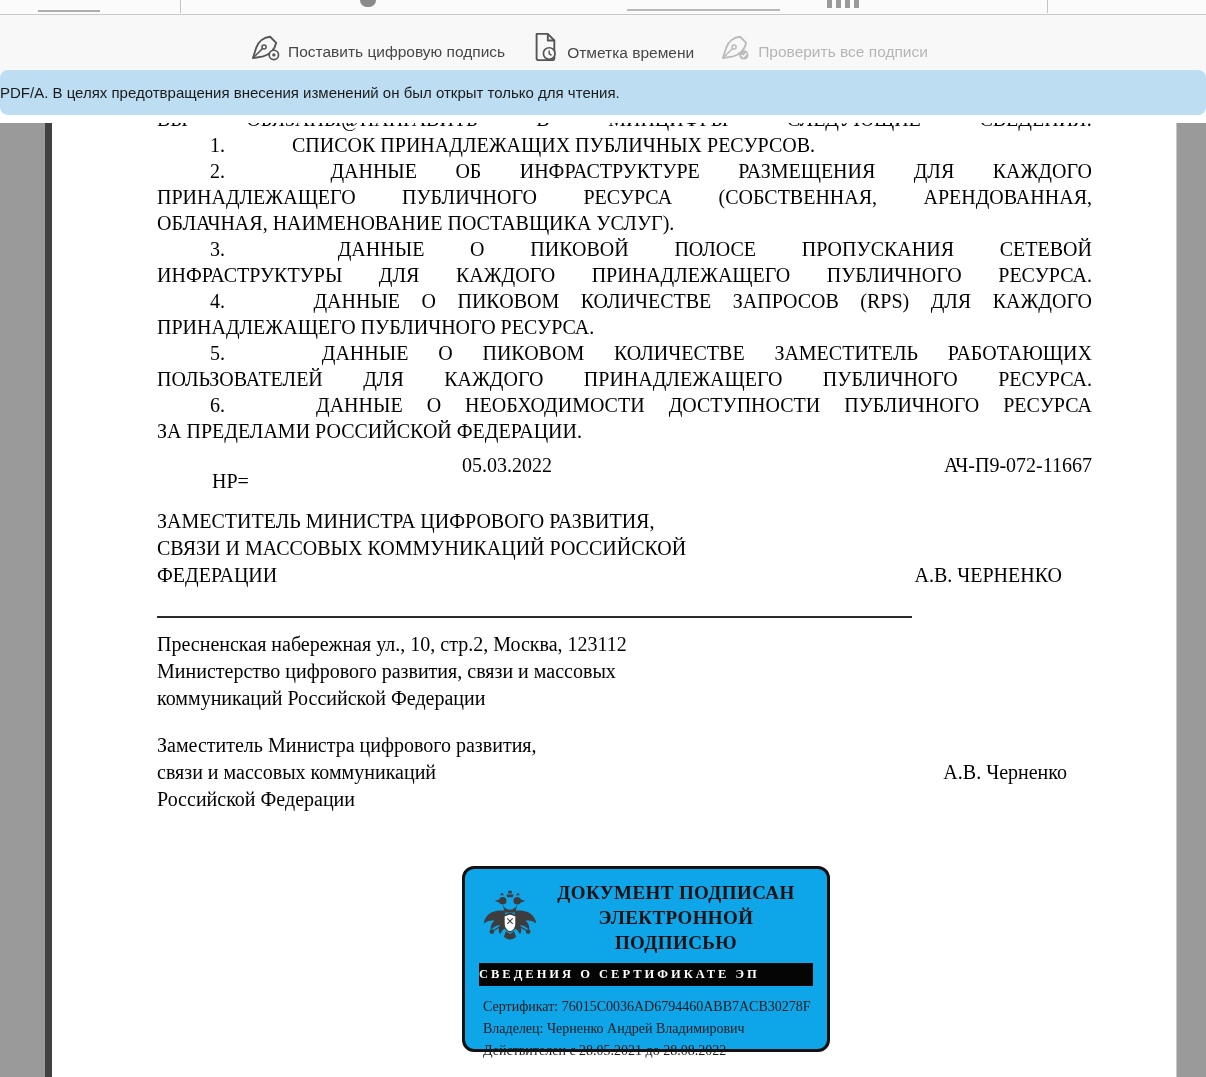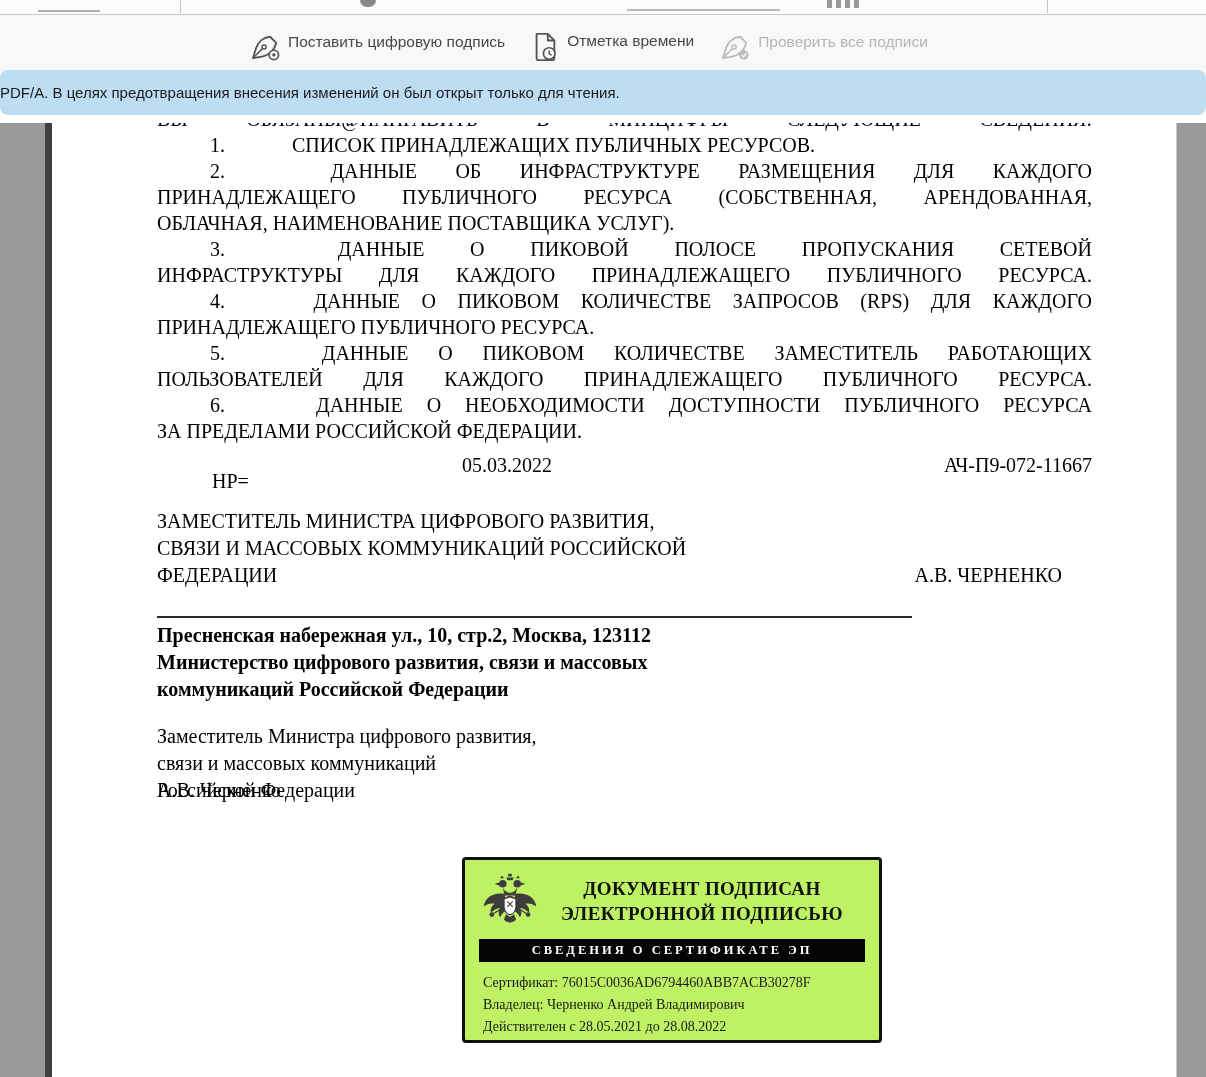--- a/index.html
+++ b/index.html
@@ -15,7 +15,7 @@
     position:absolute;left:0;top:15px;width:1206px;height:63px;background:#f8f8f8;
     display:flex;align-items:center;padding-left:250px;box-sizing:border-box;gap:26px;
   }
-  .tbtn{display:flex;align-items:flex-start;gap:8px;font-size:15.5px;color:#474747;cursor:pointer;white-space:nowrap;}
+  .tbtn{display:flex;align-items:flex-end;gap:8px;font-size:15.5px;color:#474747;cursor:pointer;white-space:nowrap;}
   .tbtn.disabled{color:#b5b5b5;cursor:default;}
   .tbtn svg{display:block;}
   

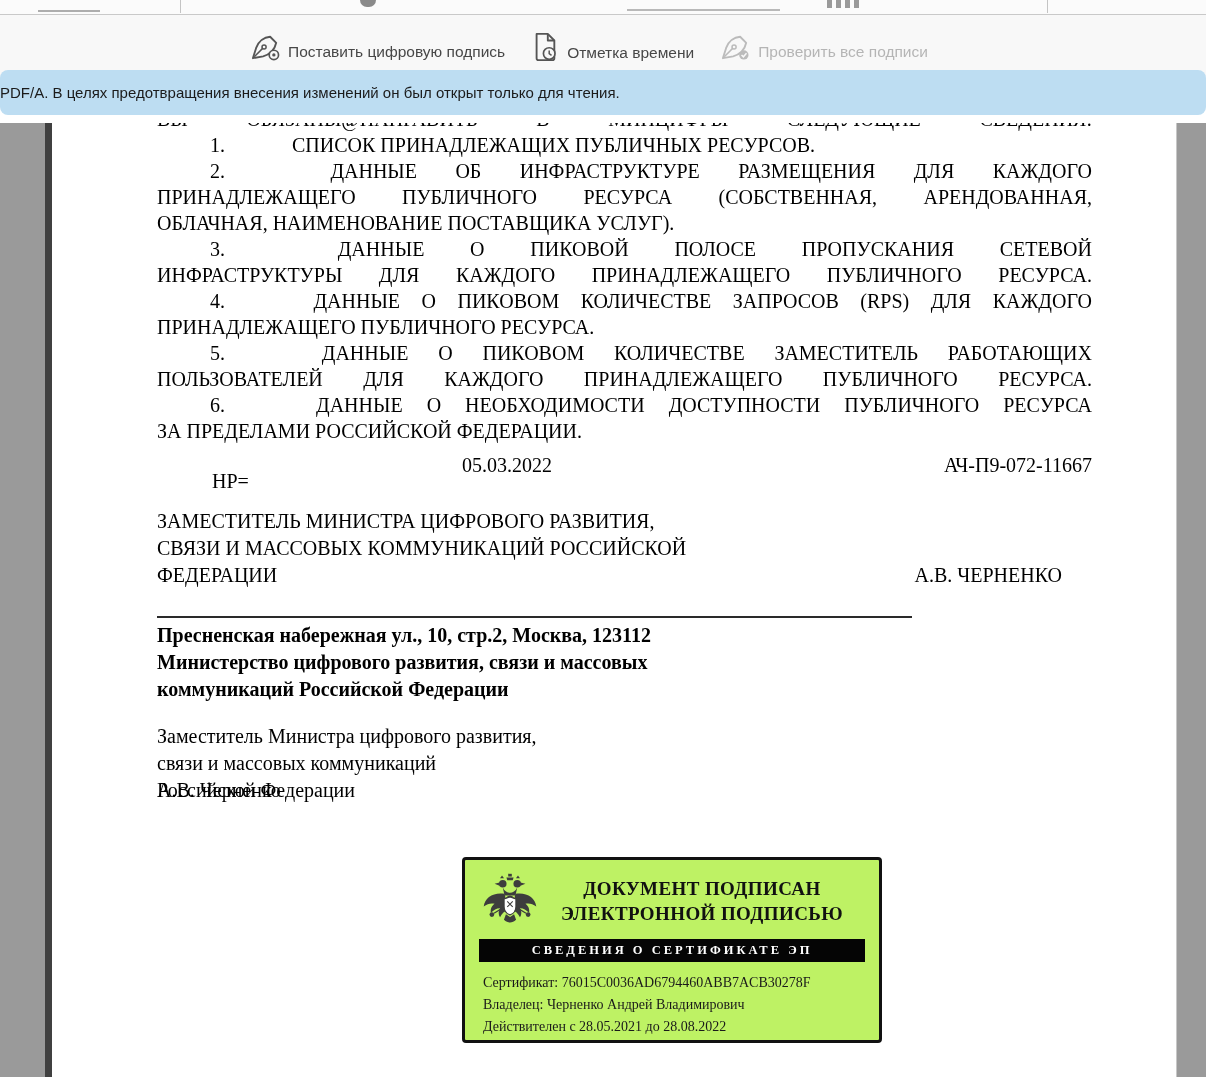--- a/index.html
+++ b/index.html
@@ -53,7 +53,7 @@
   .caps-row .name{padding-right:30px;}
   
   .divider{margin-top:27px;width:755px;border-top:2px solid #2a2a2a;}
-  .addr-block{margin-top:4px;line-height:27px;font-weight:bold;}
+  .addr-block{margin-top:13px;line-height:27px;}
   .addr-block div{height:27px;white-space:nowrap;}
   
   .sig2-block{margin-top:20px;line-height:27px;}

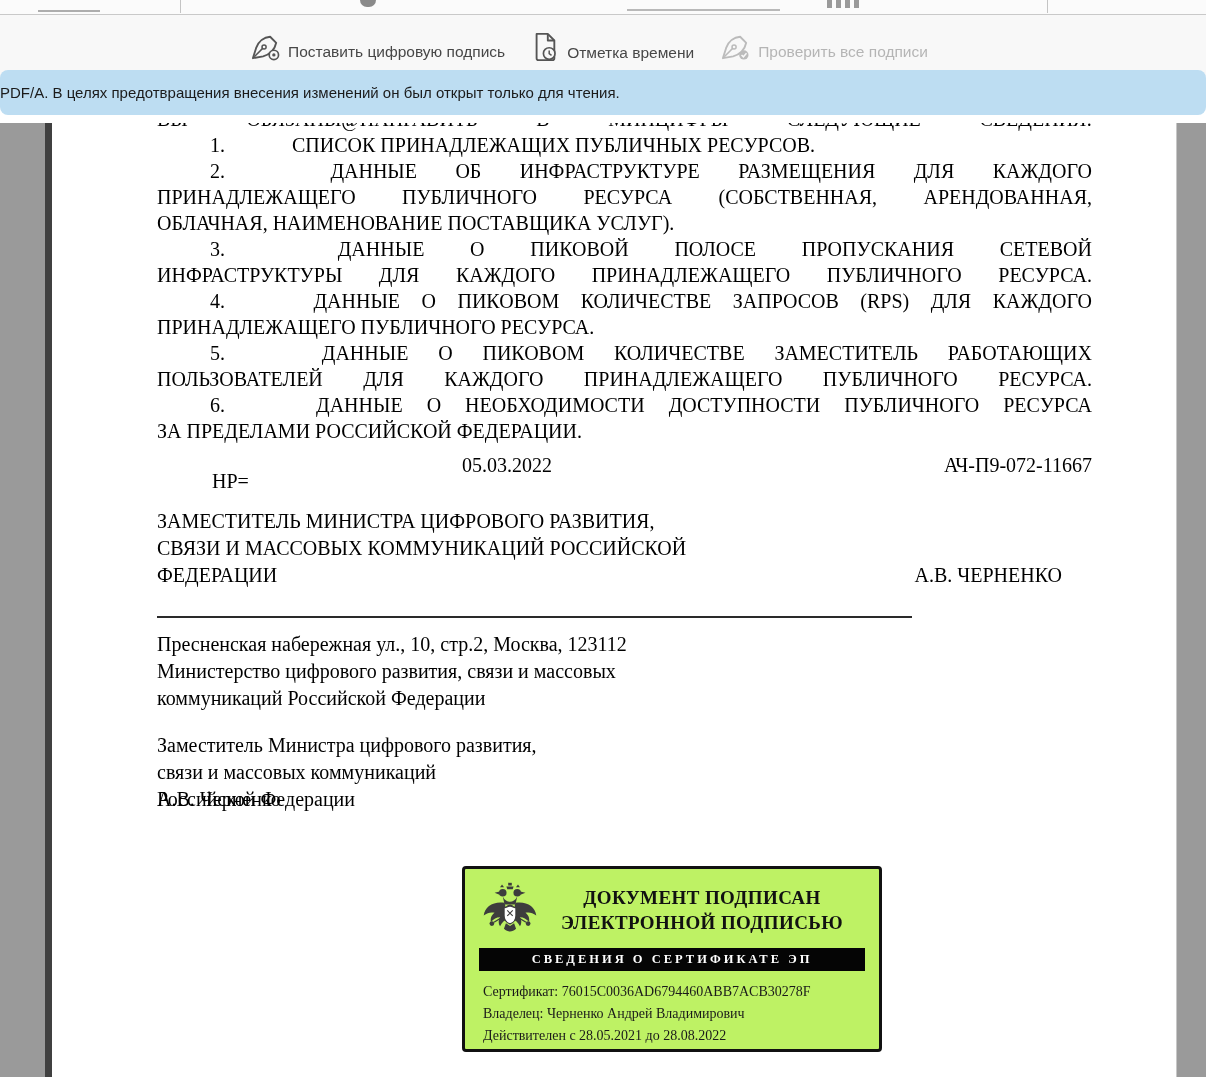--- a/index.html
+++ b/index.html
@@ -58,7 +58,7 @@
   
   .sig2-block{margin-top:20px;line-height:27px;}
   .sig2-block .row{height:27px;white-space:nowrap;}
-  .sig2-block .row.flexr{display:flex;justify-content:space-between;flex-direction:column;}
+  .sig2-block .row.flexr{display:flex;justify-content:space-between;}
   .sig2-block .name{padding-right:25px;}
   
   .stamp{

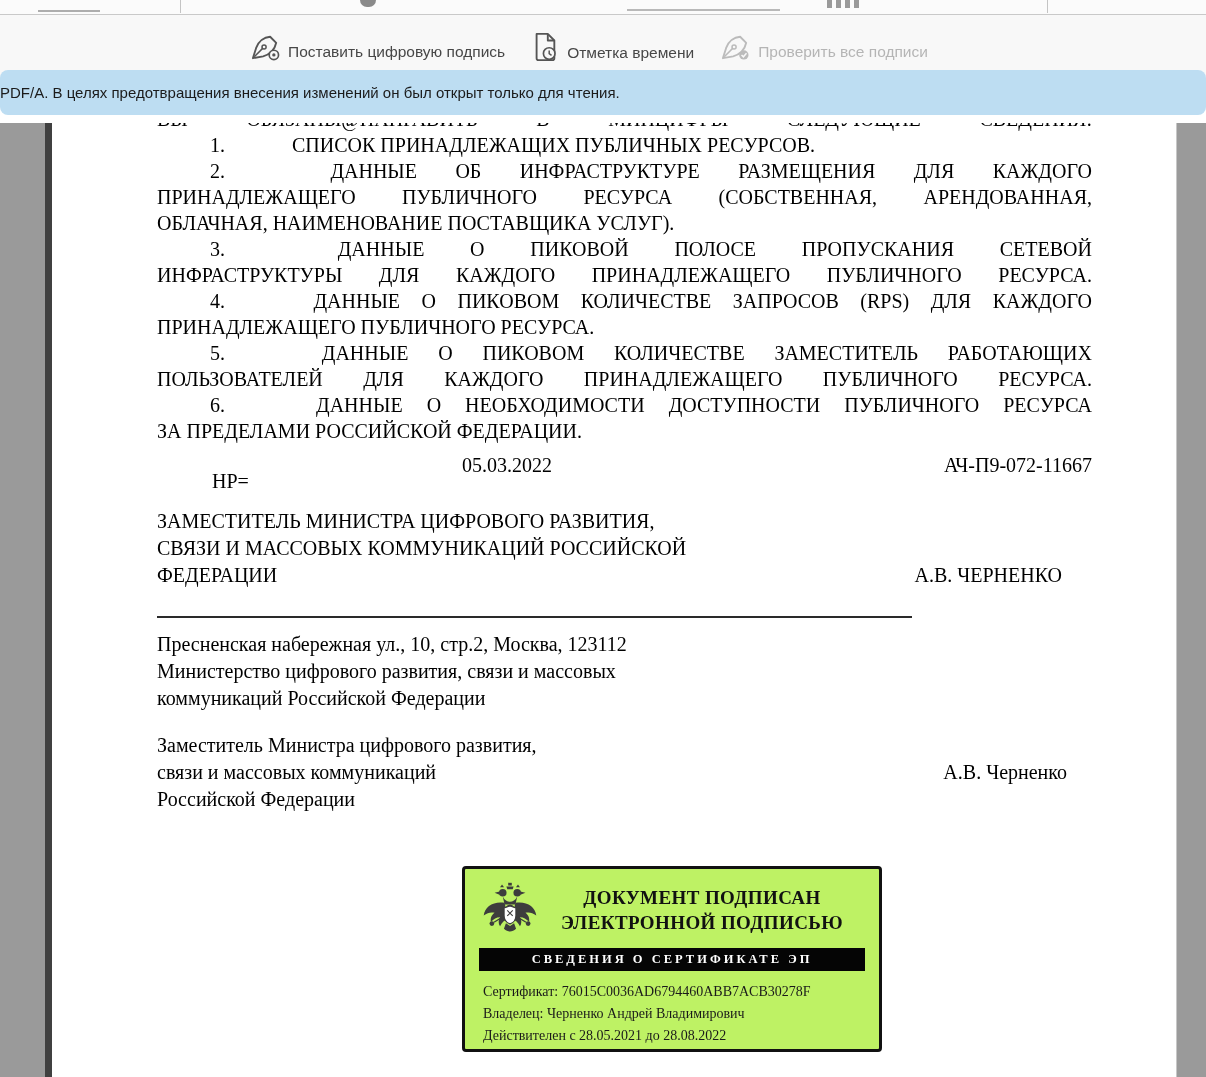--- a/index.html
+++ b/index.html
@@ -62,8 +62,8 @@
   .sig2-block .name{padding-right:25px;}
   
   .stamp{
-    margin-top:53px;margin-left:305px;width:420px;height:186px;box-sizing:border-box;
-    border:3px solid #111;border-radius:4px;background:#bef264;
+    margin-top:53px;margin-left:305px;width:368px;height:186px;box-sizing:border-box;
+    border:3px solid #111;border-radius:12px;background:#0ea5e9;
   }
   .stamp-head{display:flex;align-items:center;padding:11px 14px 4px 16px;}
   .stamp-head svg{flex:none;display:block;}

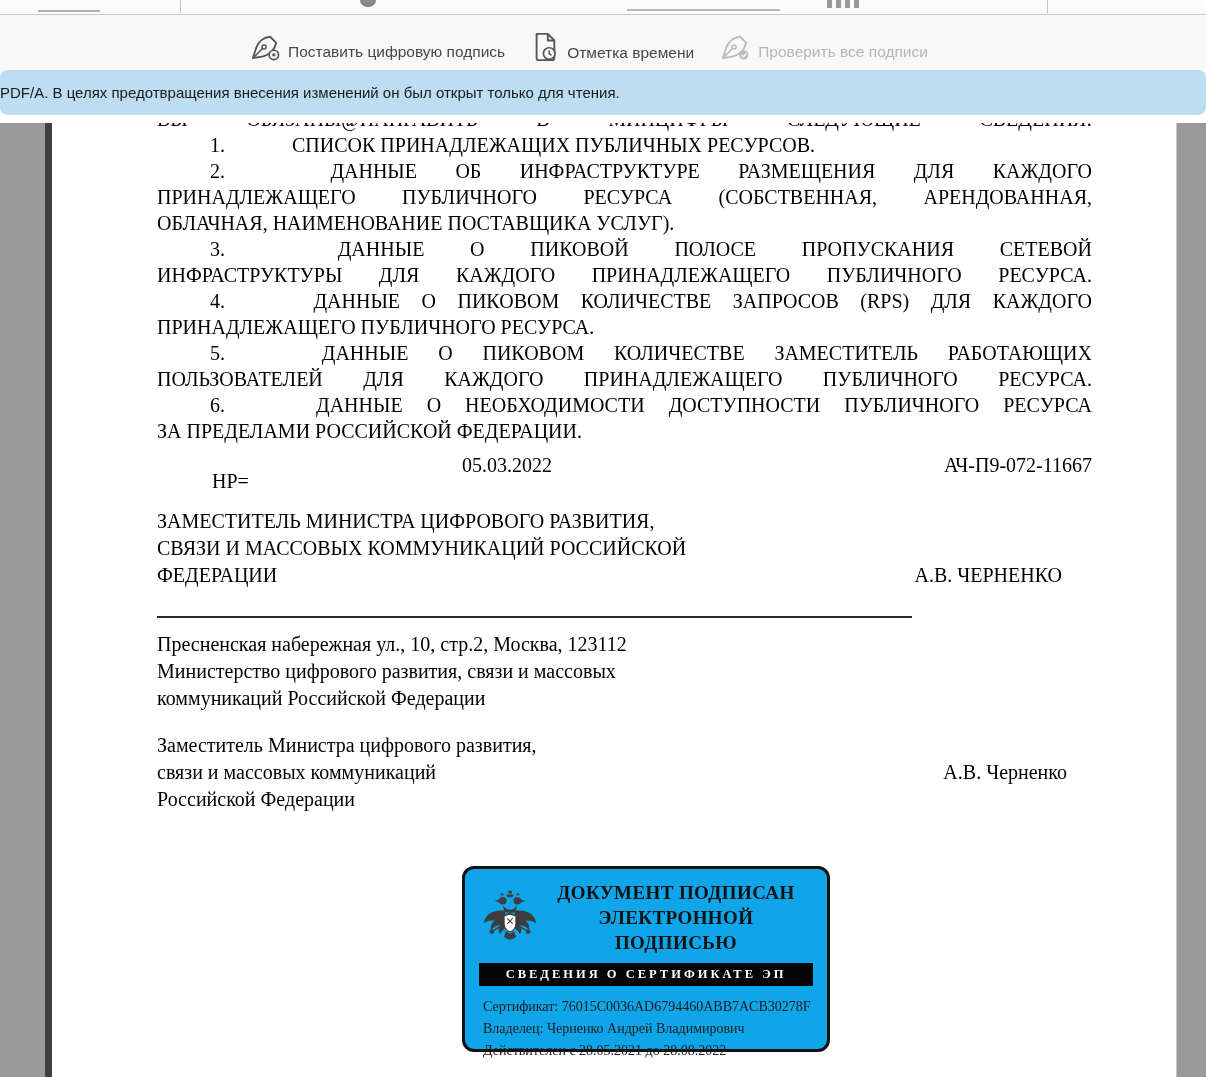--- a/index.html
+++ b/index.html
@@ -70,7 +70,7 @@
   .stamp-title{flex:1;text-align:center;font-family:"Liberation Serif",serif;font-size:19px;font-weight:600;line-height:25px;color:#111;letter-spacing:.4px;}
   .stamp-bar{
     margin:4px 14px 0;height:23px;line-height:23px;background:#050505;color:#fff;
-    text-align:center;font-size:12.5px;font-weight:bold;letter-spacing:3px;white-space:nowrap;
+    font-size:12.5px;font-weight:bold;letter-spacing:3px;white-space:nowrap;
   }
   .stamp-details{padding:10px 4px 0 18px;font-size:14px;line-height:22px;color:#1a1a1a;}
   .stamp-details div{white-space:nowrap;}

